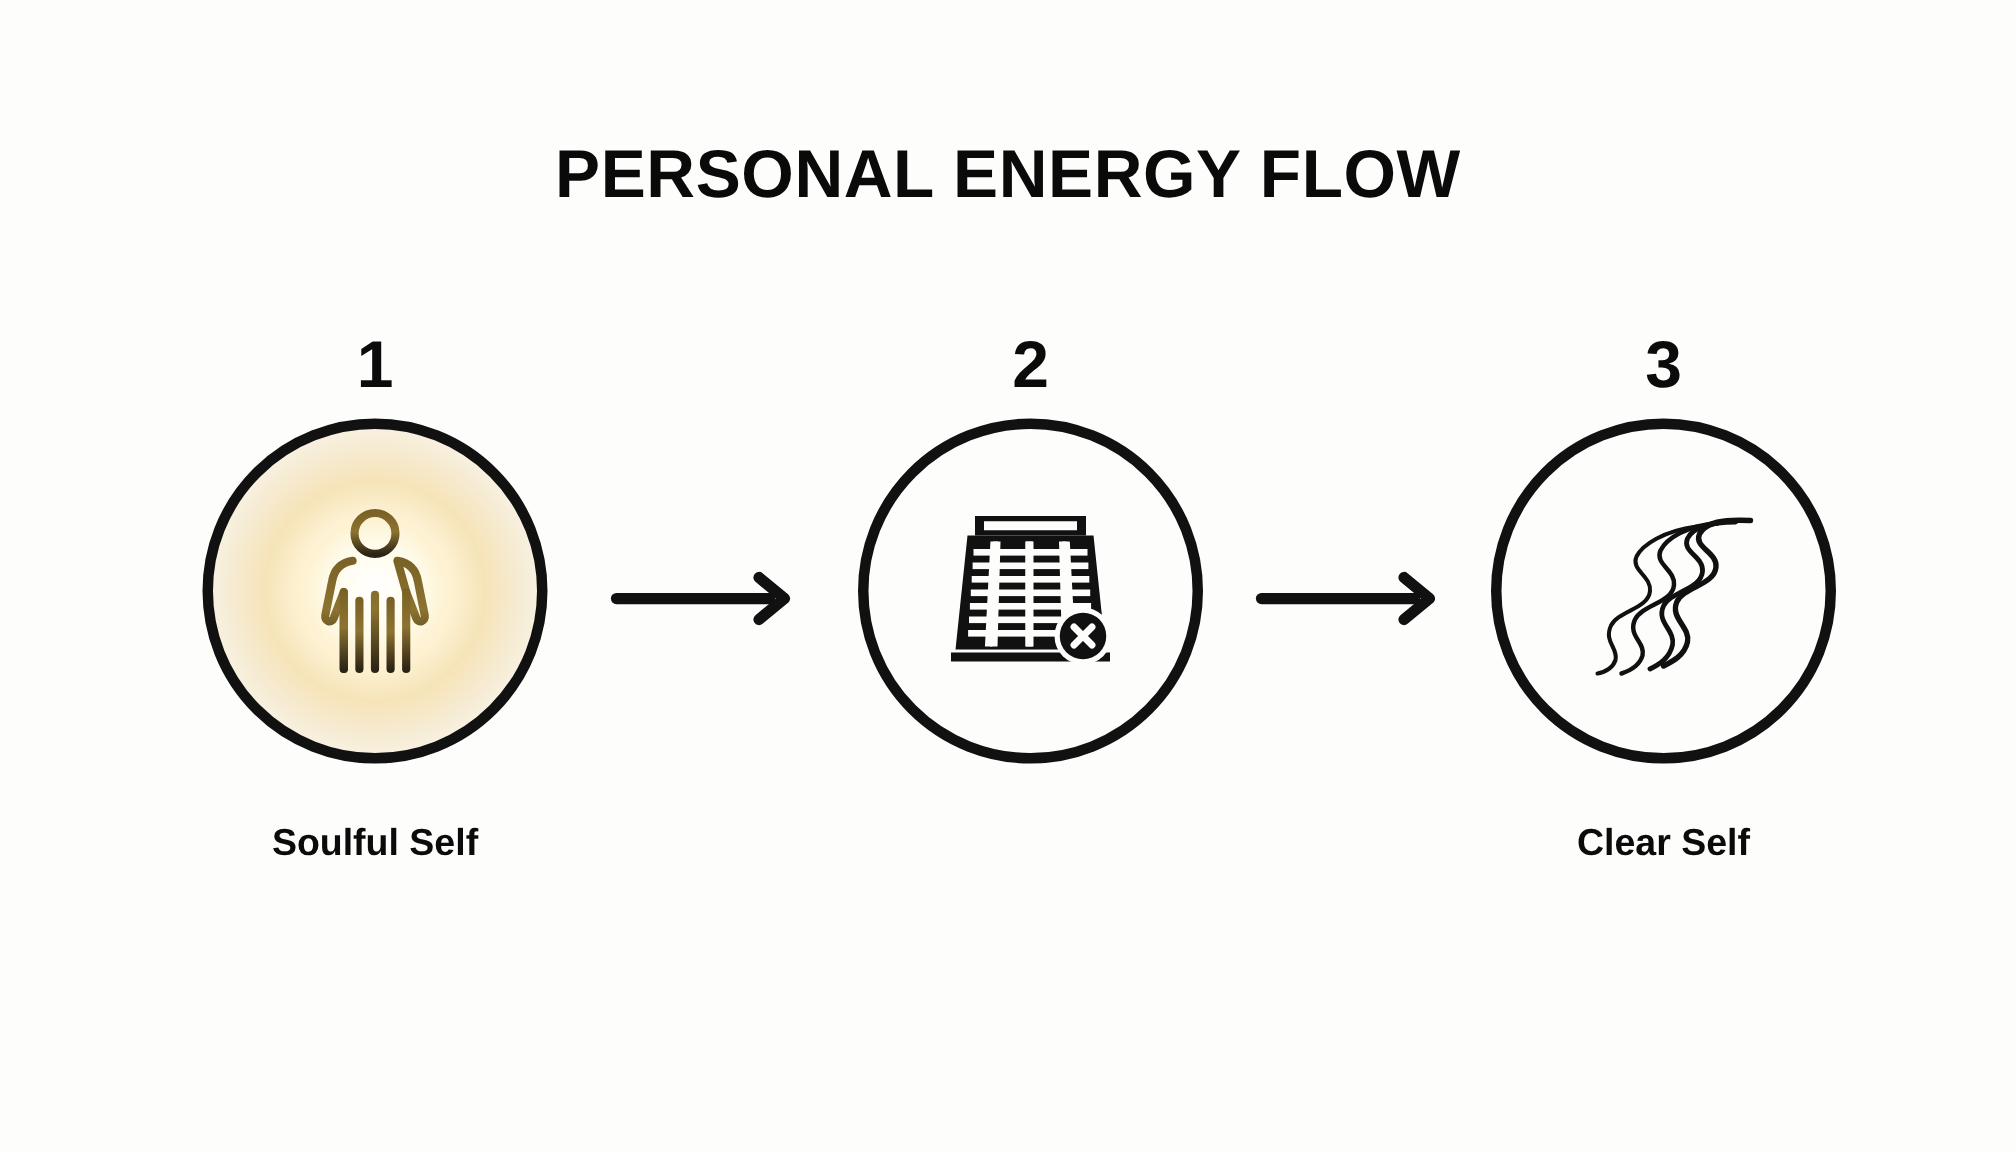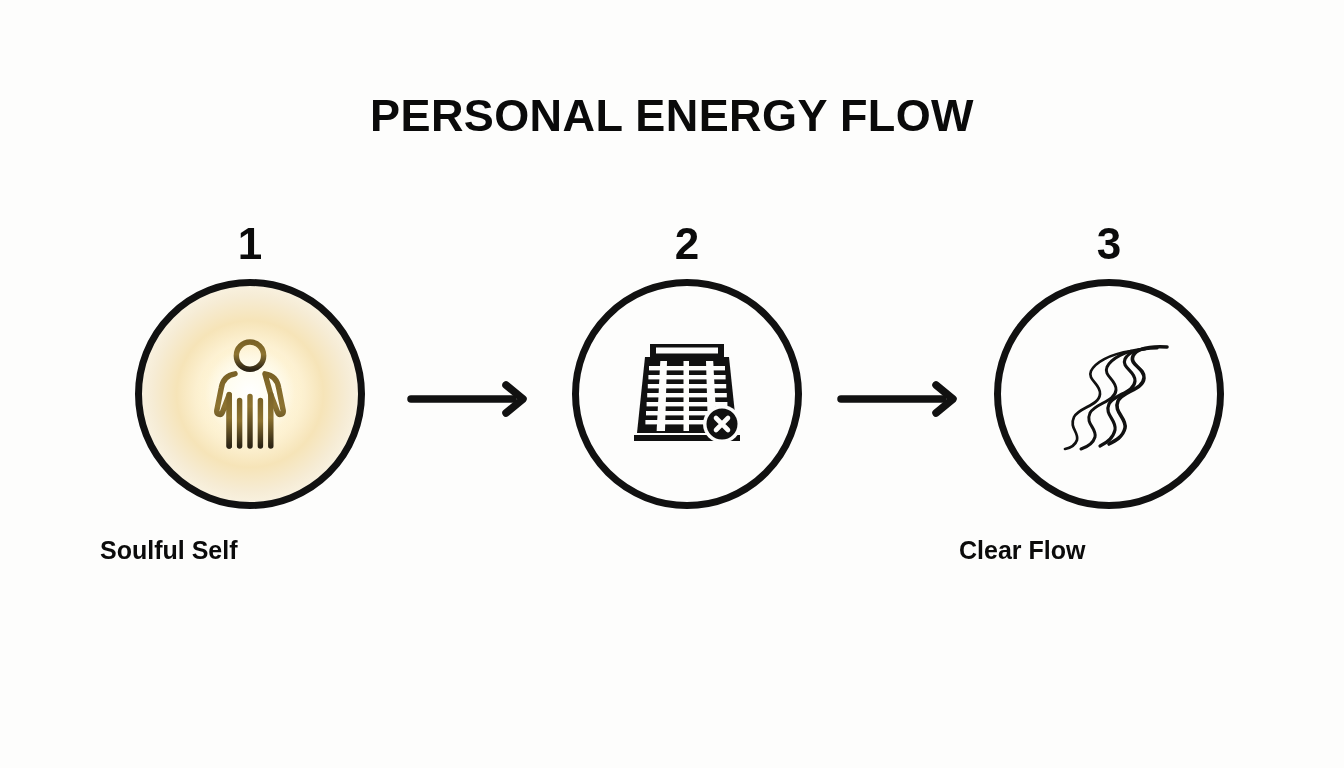--- a/index.html
+++ b/index.html
@@ -122,9 +122,10 @@
 
   .step-label {
     position: absolute;
-    top: 316px;
+    top: 328px;
     left: 0;
     width: 300px;
+    text-align: center;
     font-size: 25px;
     font-weight: 700;
     color: #0b0b0b;

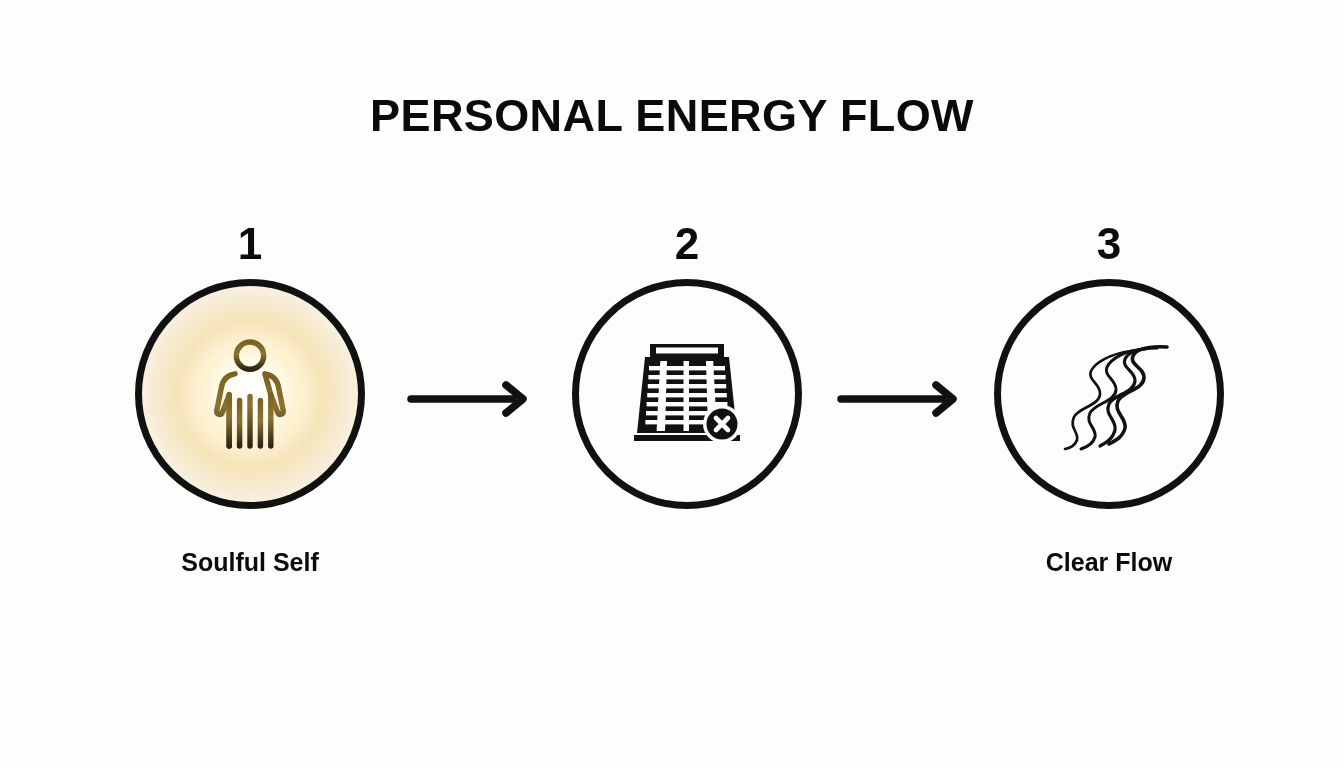--- a/index.html
+++ b/index.html
@@ -269,7 +269,7 @@
         </svg>
       </div>
 
-      <div class="step-label">Clear Flow</div>
+      <div class="step-label">Clear Self</div>
     </div>
 
   </div>

